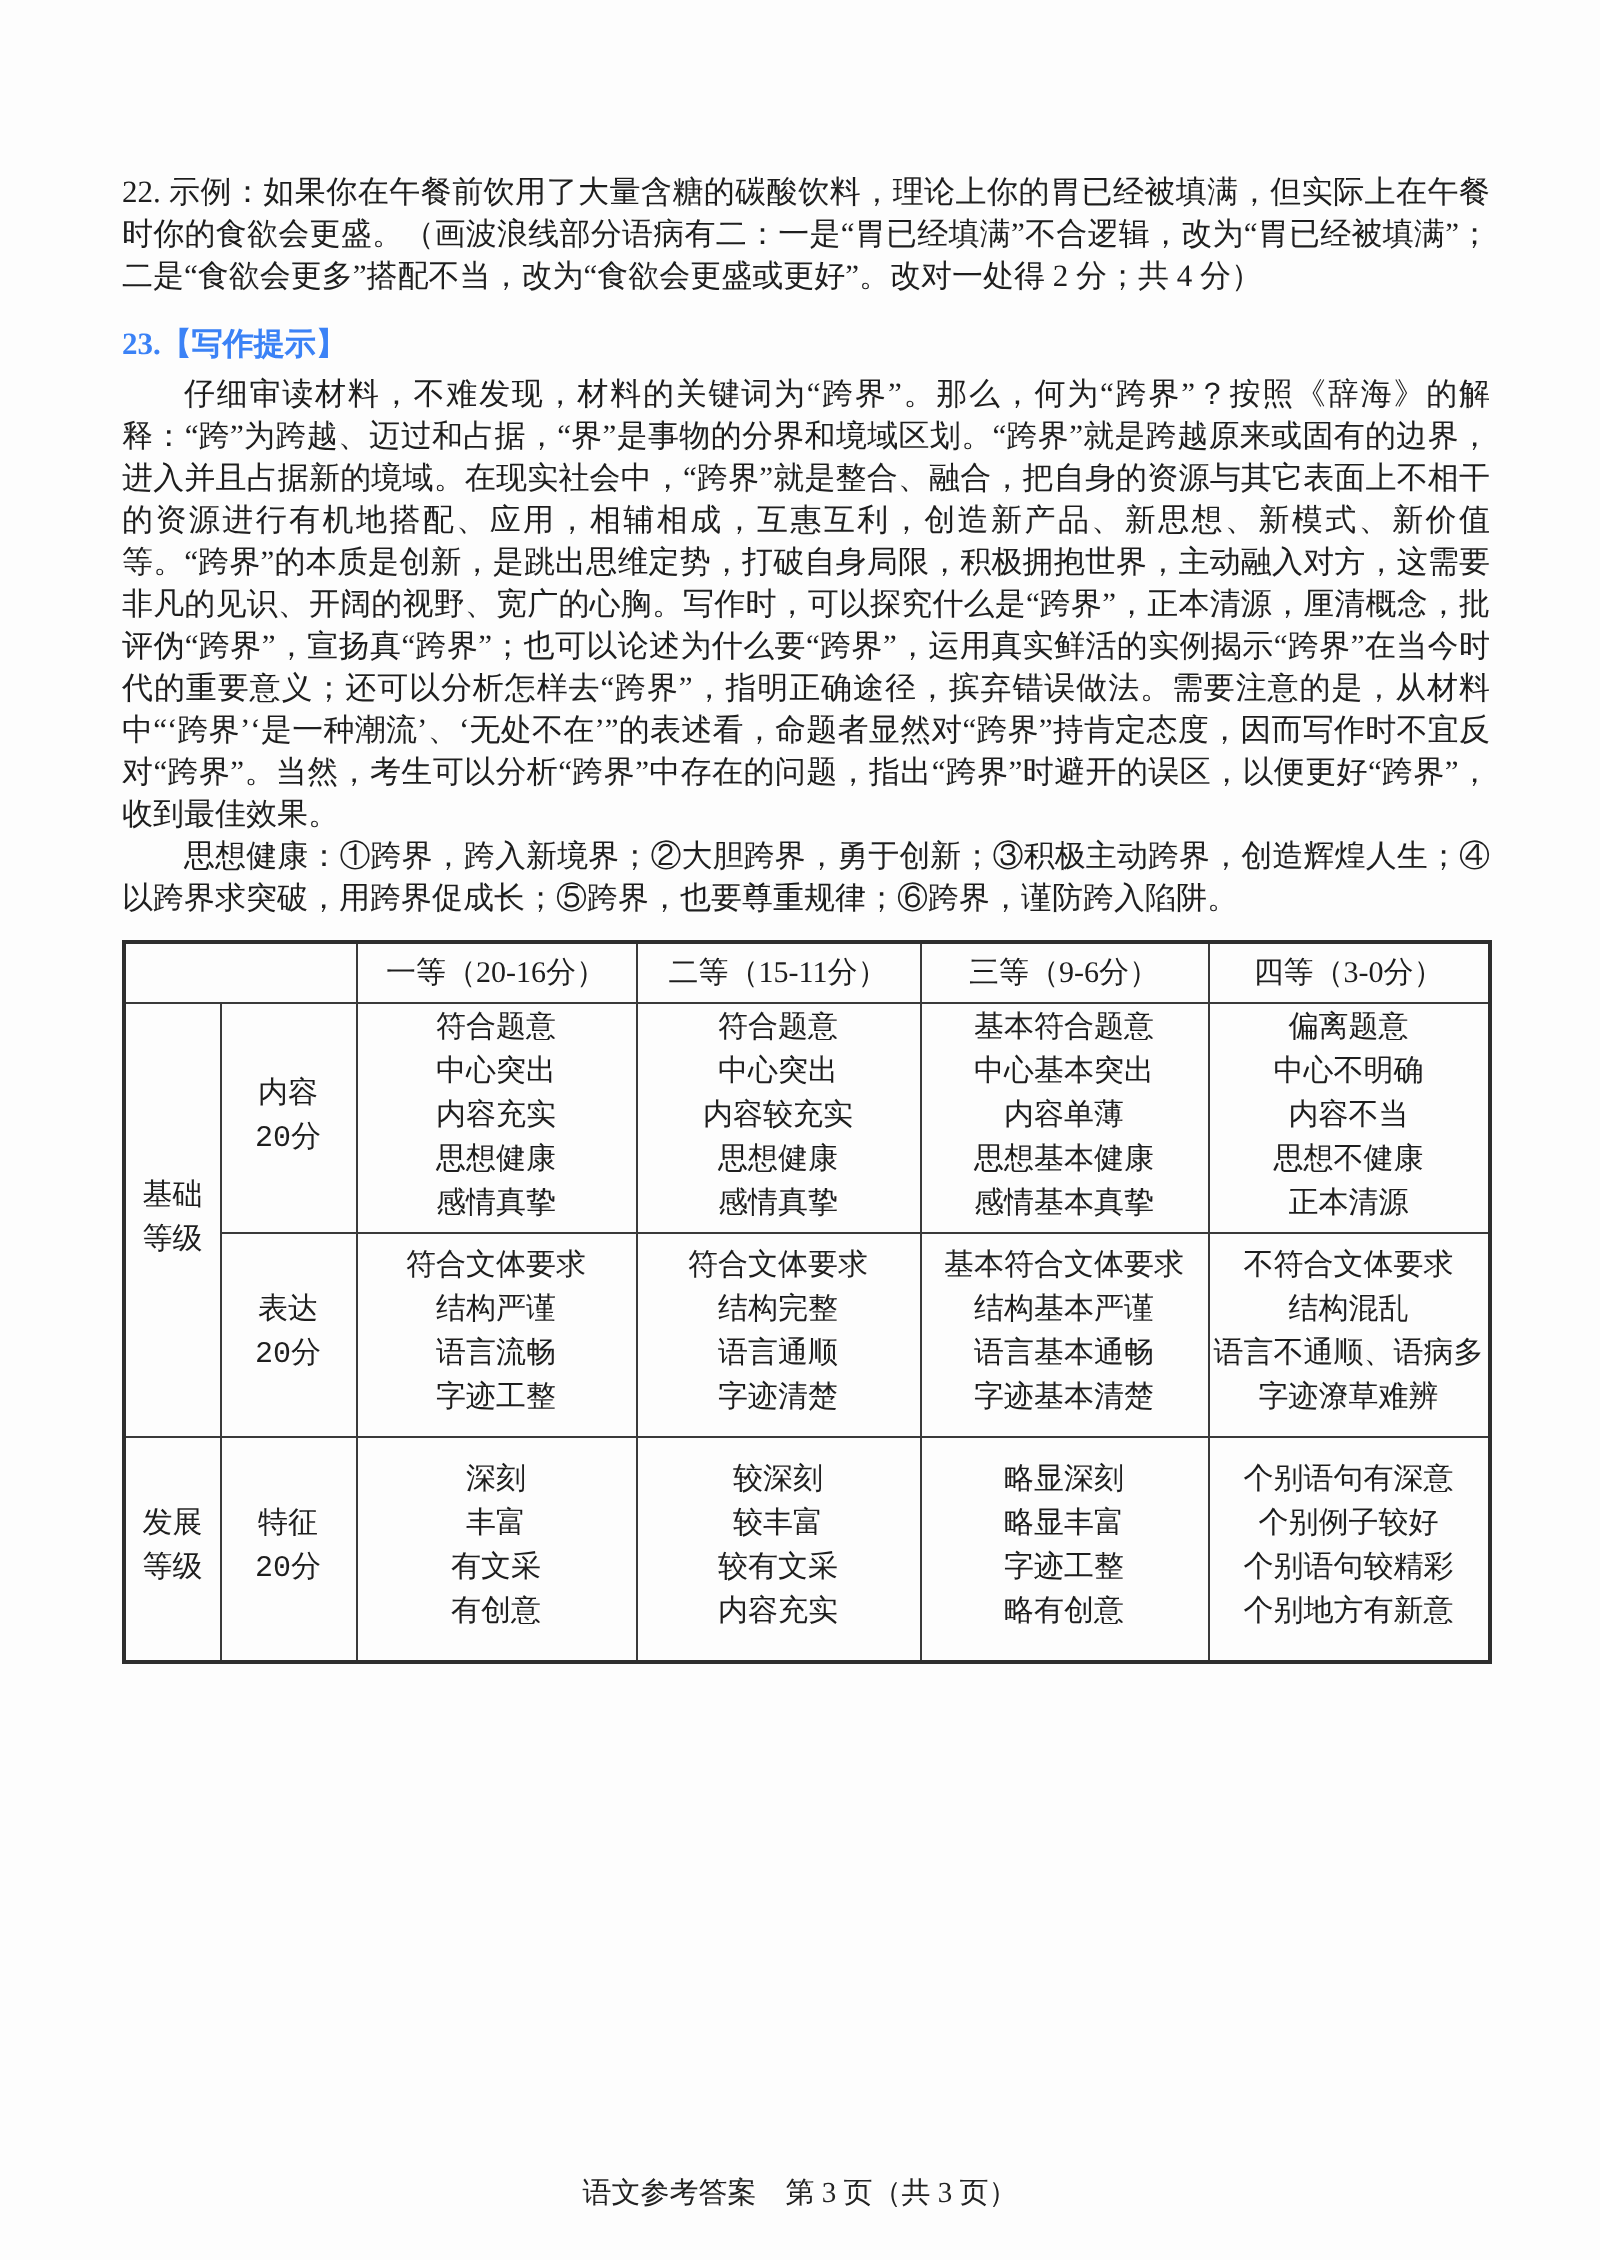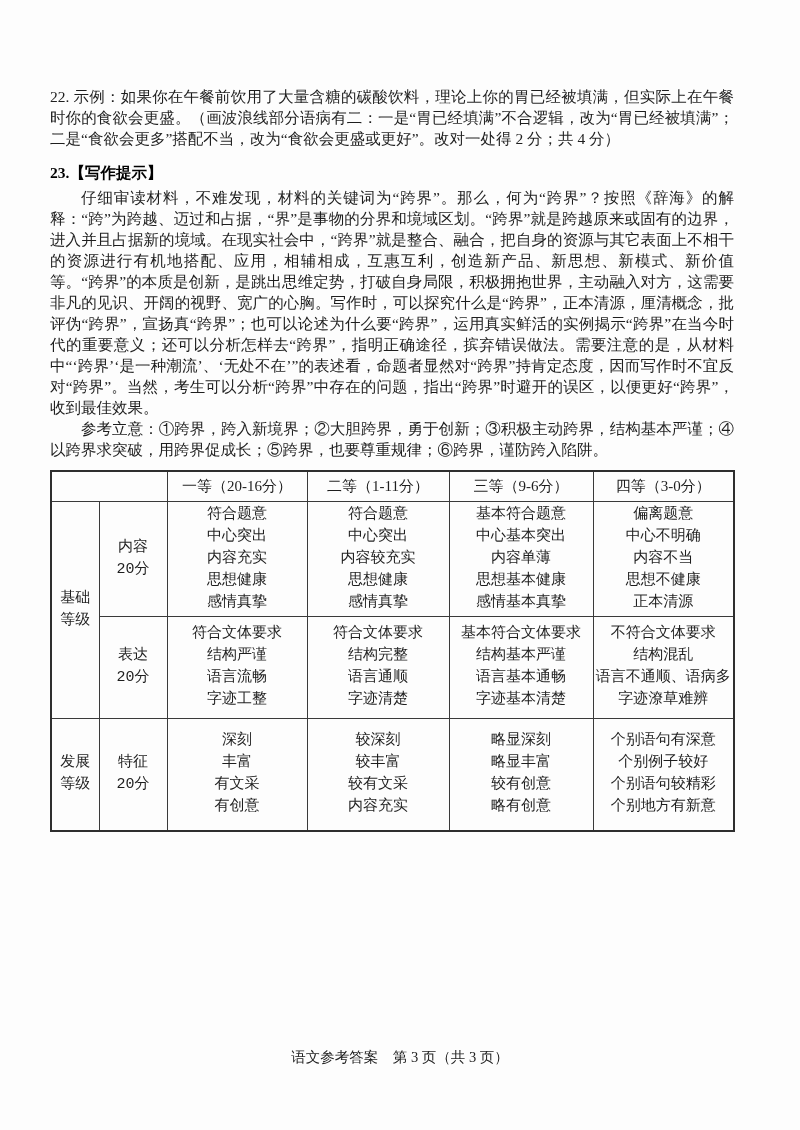--- a/index.html
+++ b/index.html
@@ -18,7 +18,7 @@
   }
   .content {
     position: absolute;
-    left: 50px;
+    left: 61px;
     top: 86px;
     width: 684px;
   }

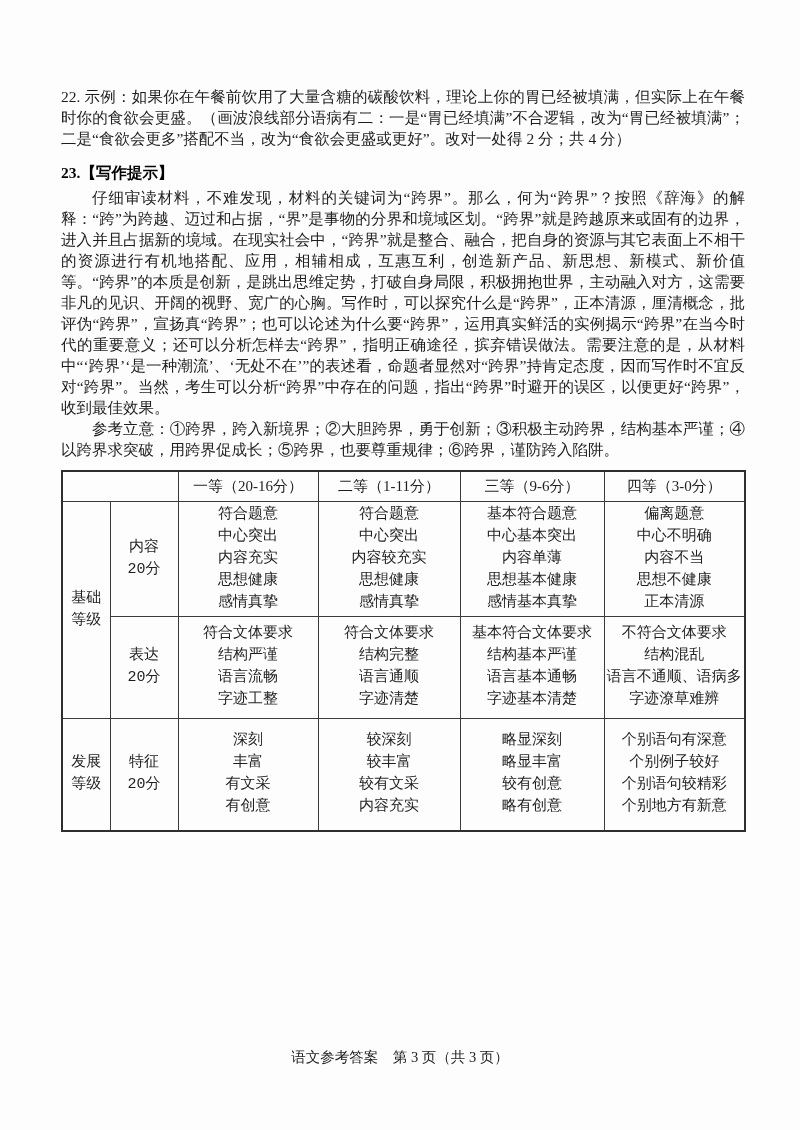--- a/index.html
+++ b/index.html
@@ -34,7 +34,7 @@
     font-size: 15.5px;
     line-height: 21px;
     font-weight: bold;
-    color: #000000;
+    color: #3b82f6;
   }
   .indent {
     text-indent: 2em;

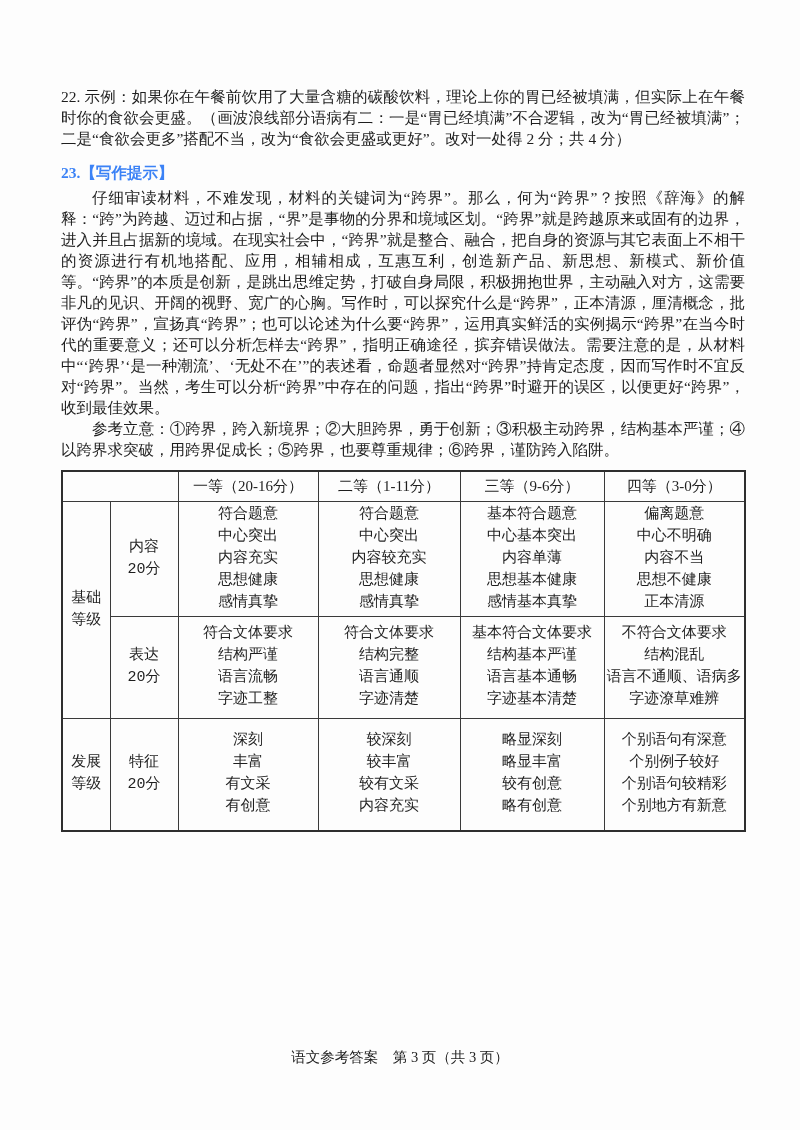--- a/index.html
+++ b/index.html
@@ -86,7 +86,7 @@
 
     <p class="para indent">仔细审读材料，不难发现，材料的关键词为“跨界”。那么，何为“跨界”？按照《辞海》的解释：“跨”为跨越、迈过和占据，“界”是事物的分界和境域区划。“跨界”就是跨越原来或固有的边界，进入并且占据新的境域。在现实社会中，“跨界”就是整合、融合，把自身的资源与其它表面上不相干的资源进行有机地搭配、应用，相辅相成，互惠互利，创造新产品、新思想、新模式、新价值等。“跨界”的本质是创新，是跳出思维定势，打破自身局限，积极拥抱世界，主动融入对方，这需要非凡的见识、开阔的视野、宽广的心胸。写作时，可以探究什么是“跨界”，正本清源，厘清概念，批评伪“跨界”，宣扬真“跨界”；也可以论述为什么要“跨界”，运用真实鲜活的实例揭示“跨界”在当今时代的重要意义；还可以分析怎样去“跨界”，指明正确途径，摈弃错误做法。需要注意的是，从材料中“‘跨界’‘是一种潮流’、‘无处不在’”的表述看，命题者显然对“跨界”持肯定态度，因而写作时不宜反对“跨界”。当然，考生可以分析“跨界”中存在的问题，指出“跨界”时避开的误区，以便更好“跨界”，收到最佳效果。</p>
 
-    <p class="para indent">参考立意：①跨界，跨入新境界；②大胆跨界，勇于创新；③积极主动跨界，结构基本严谨；④以跨界求突破，用跨界促成长；⑤跨界，也要尊重规律；⑥跨界，谨防跨入陷阱。</p>
+    <p class="para indent">思想健康：①跨界，跨入新境界；②大胆跨界，勇于创新；③积极主动跨界，创造辉煌人生；④以跨界求突破，用跨界促成长；⑤跨界，也要尊重规律；⑥跨界，谨防跨入陷阱。</p>
 
     <table class="rubric">
       <colgroup>

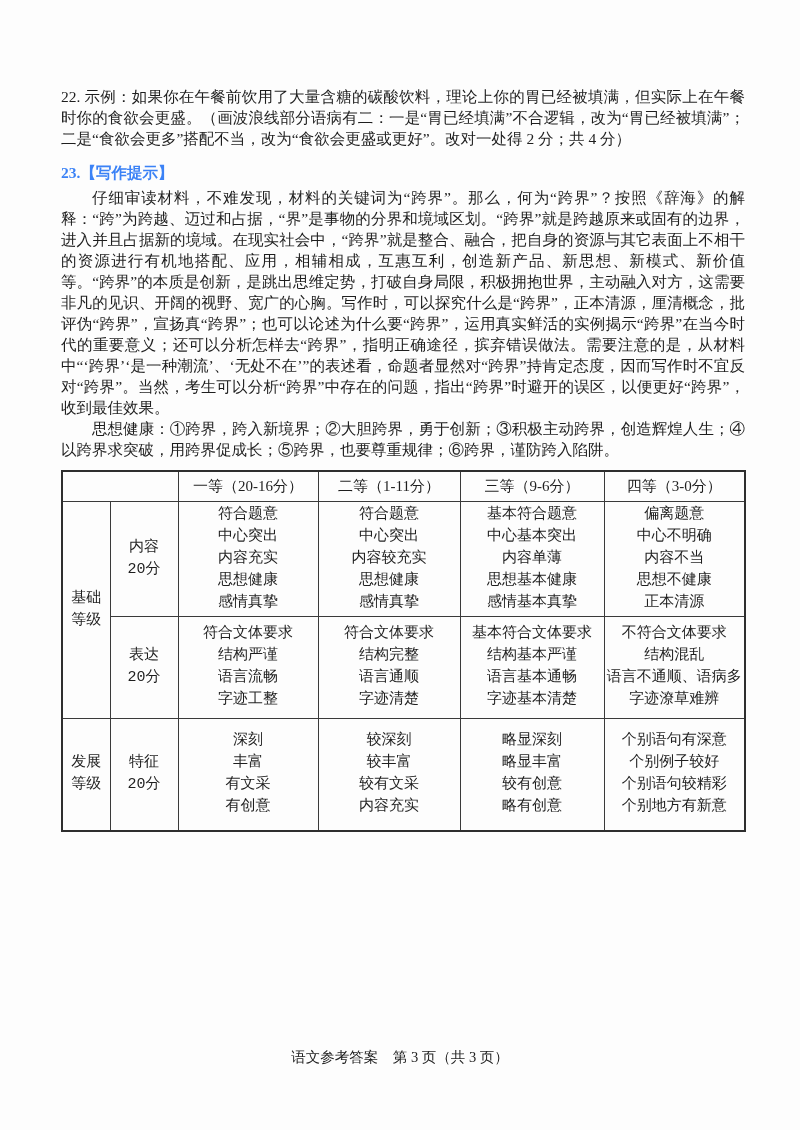--- a/index.html
+++ b/index.html
@@ -101,7 +101,7 @@
         <tr class="r-head">
           <td colspan="2"></td>
           <td>一等（20-16分）</td>
-          <td>二等（1-11分）</td>
+          <td>二等（15-11分）</td>
           <td>三等（9-6分）</td>
           <td>四等（3-0分）</td>
         </tr>

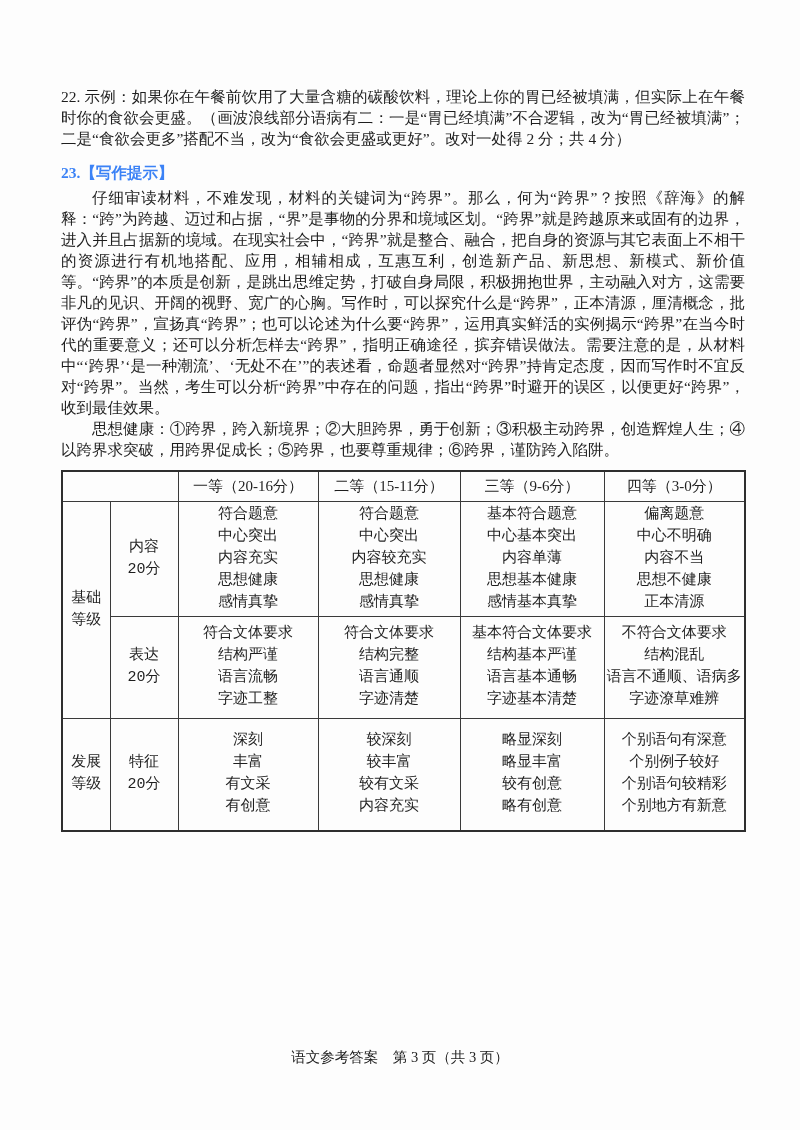--- a/index.html
+++ b/index.html
@@ -166,7 +166,7 @@
 内容充实</td>
           <td class="pre">略显深刻
 略显丰富
-较有创意
+字迹工整
 略有创意</td>
           <td class="pre">个别语句有深意
 个别例子较好

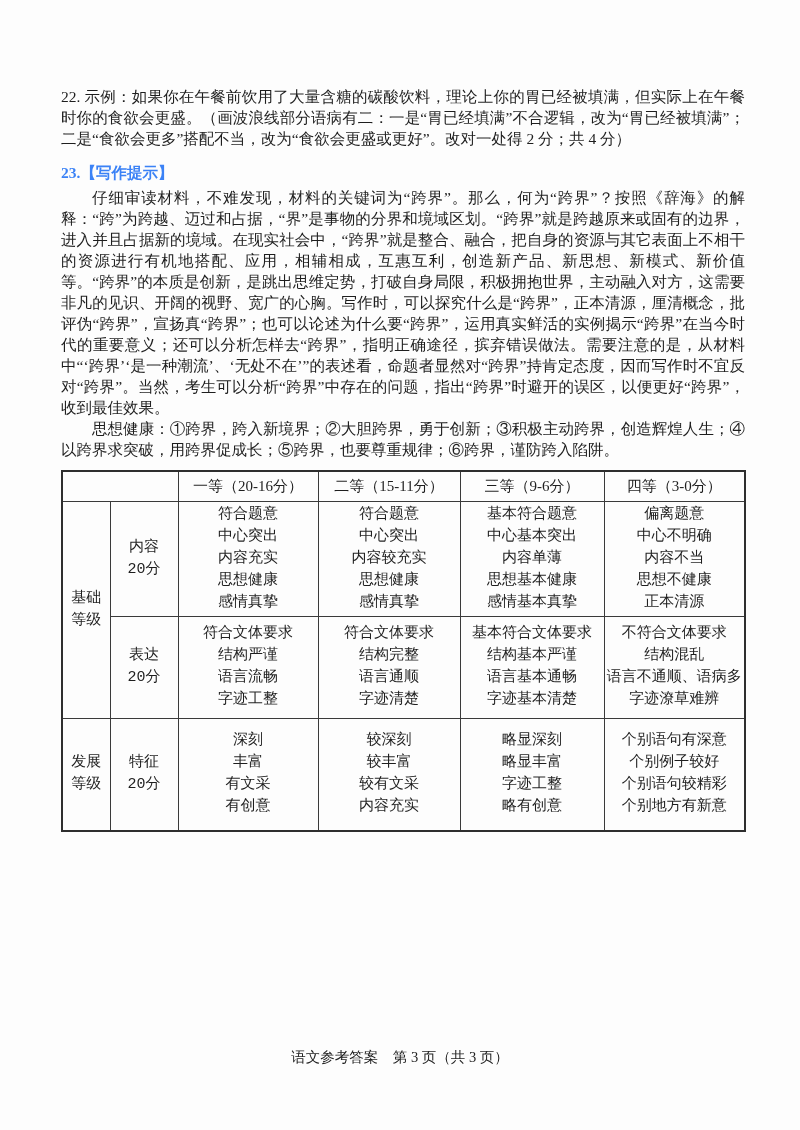--- a/index.html
+++ b/index.html
@@ -66,7 +66,7 @@
   tr.r3 { height: 113px; }
   .footer {
     position: absolute;
-    top: 1048px;
+    top: 1087px;
     left: 0;
     width: 100%;
     text-align: center;

